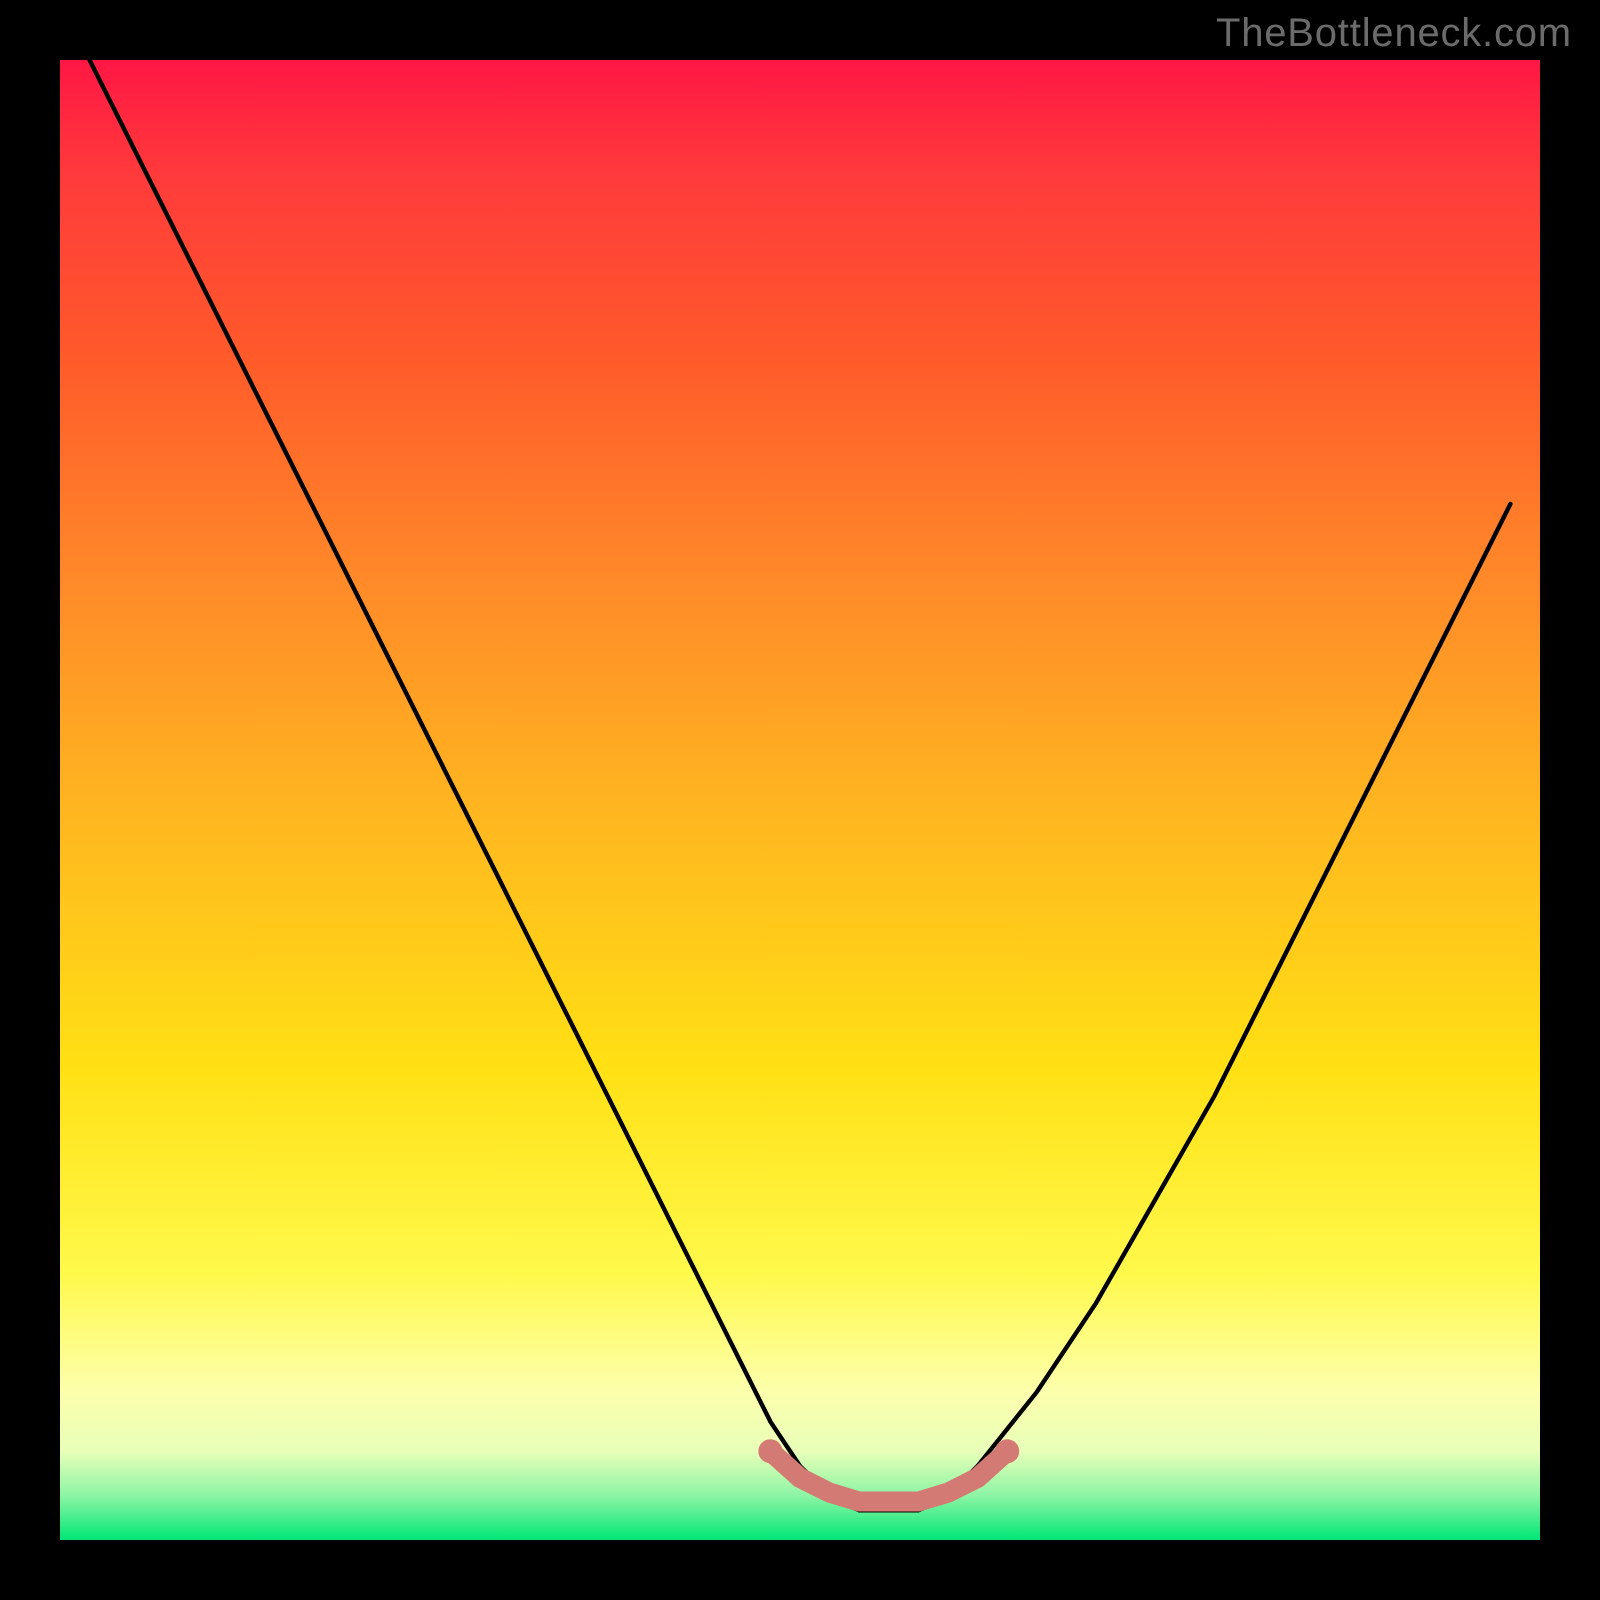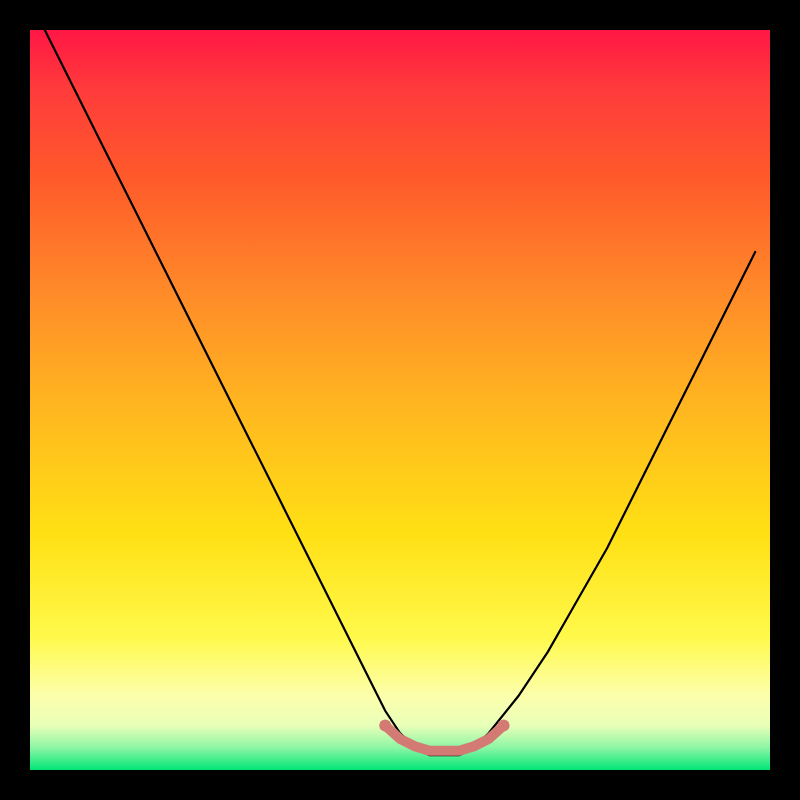--- a/index.html
+++ b/index.html
@@ -62,6 +62,7 @@
 
 <div class="frame">
 
+  <div class="watermark">TheBottleneck.com</div>
 
   <div class="plot-area">
     <svg viewBox="0 0 740 740" preserveAspectRatio="none">

